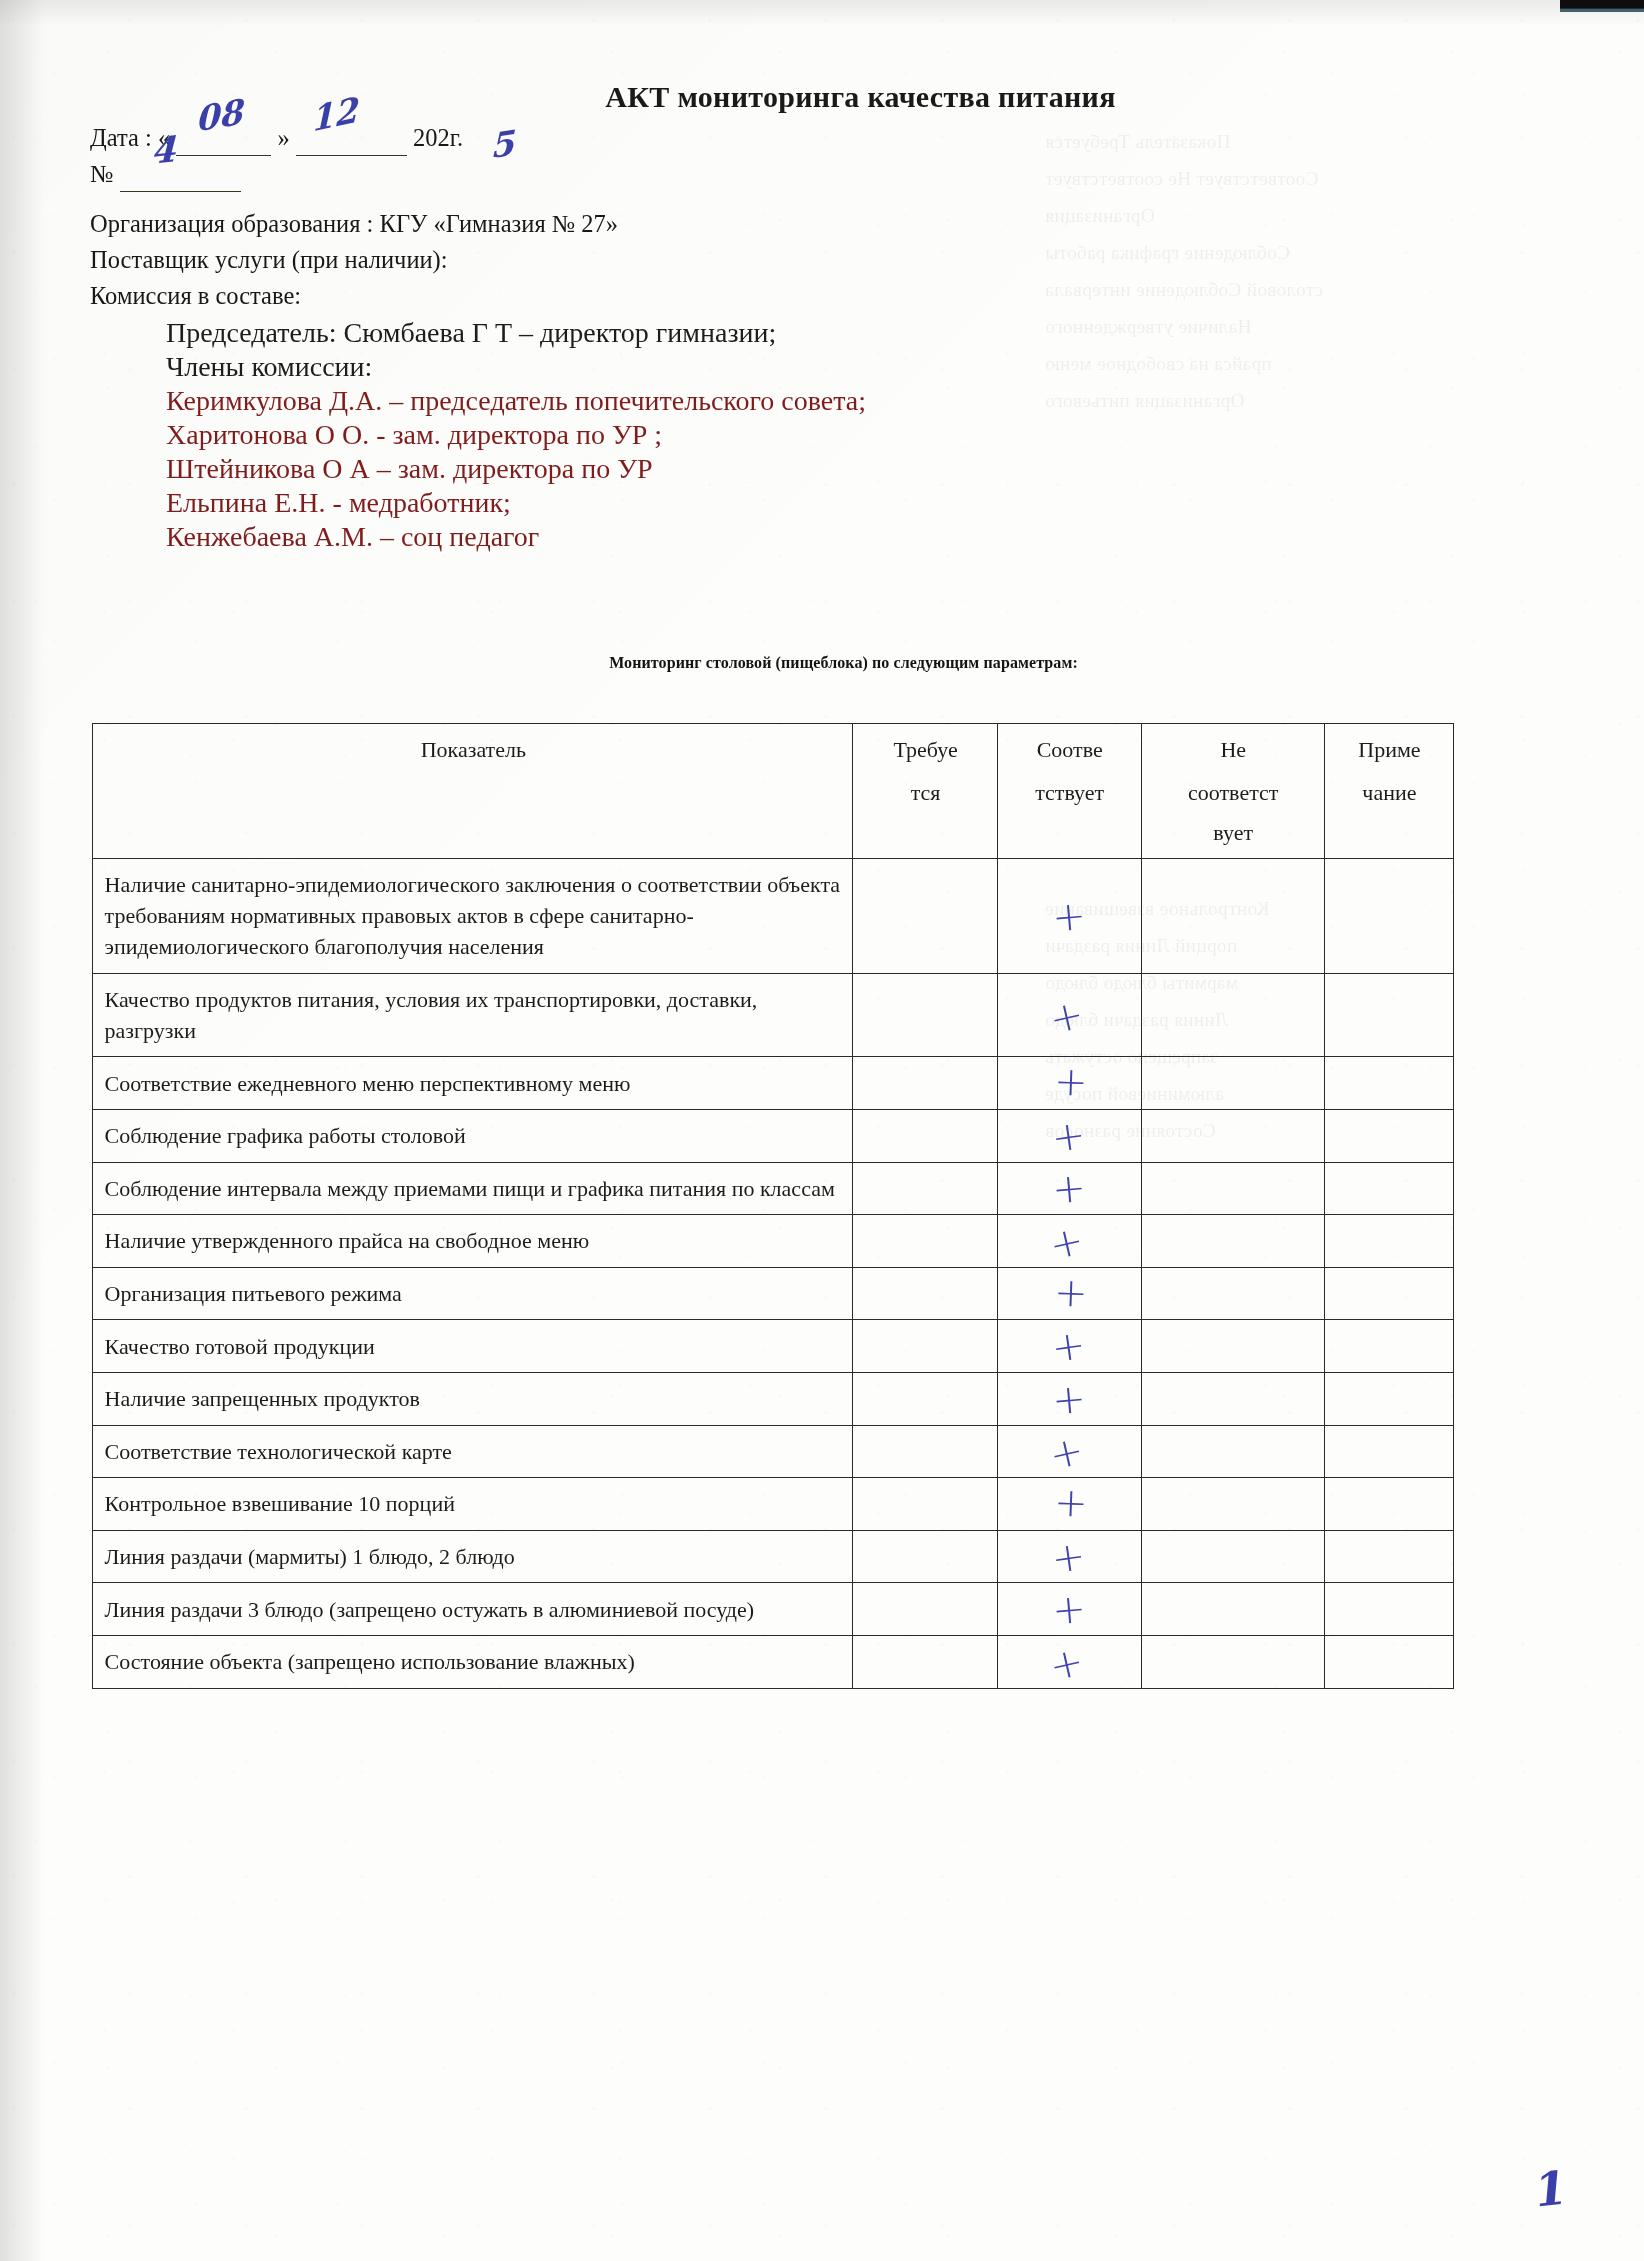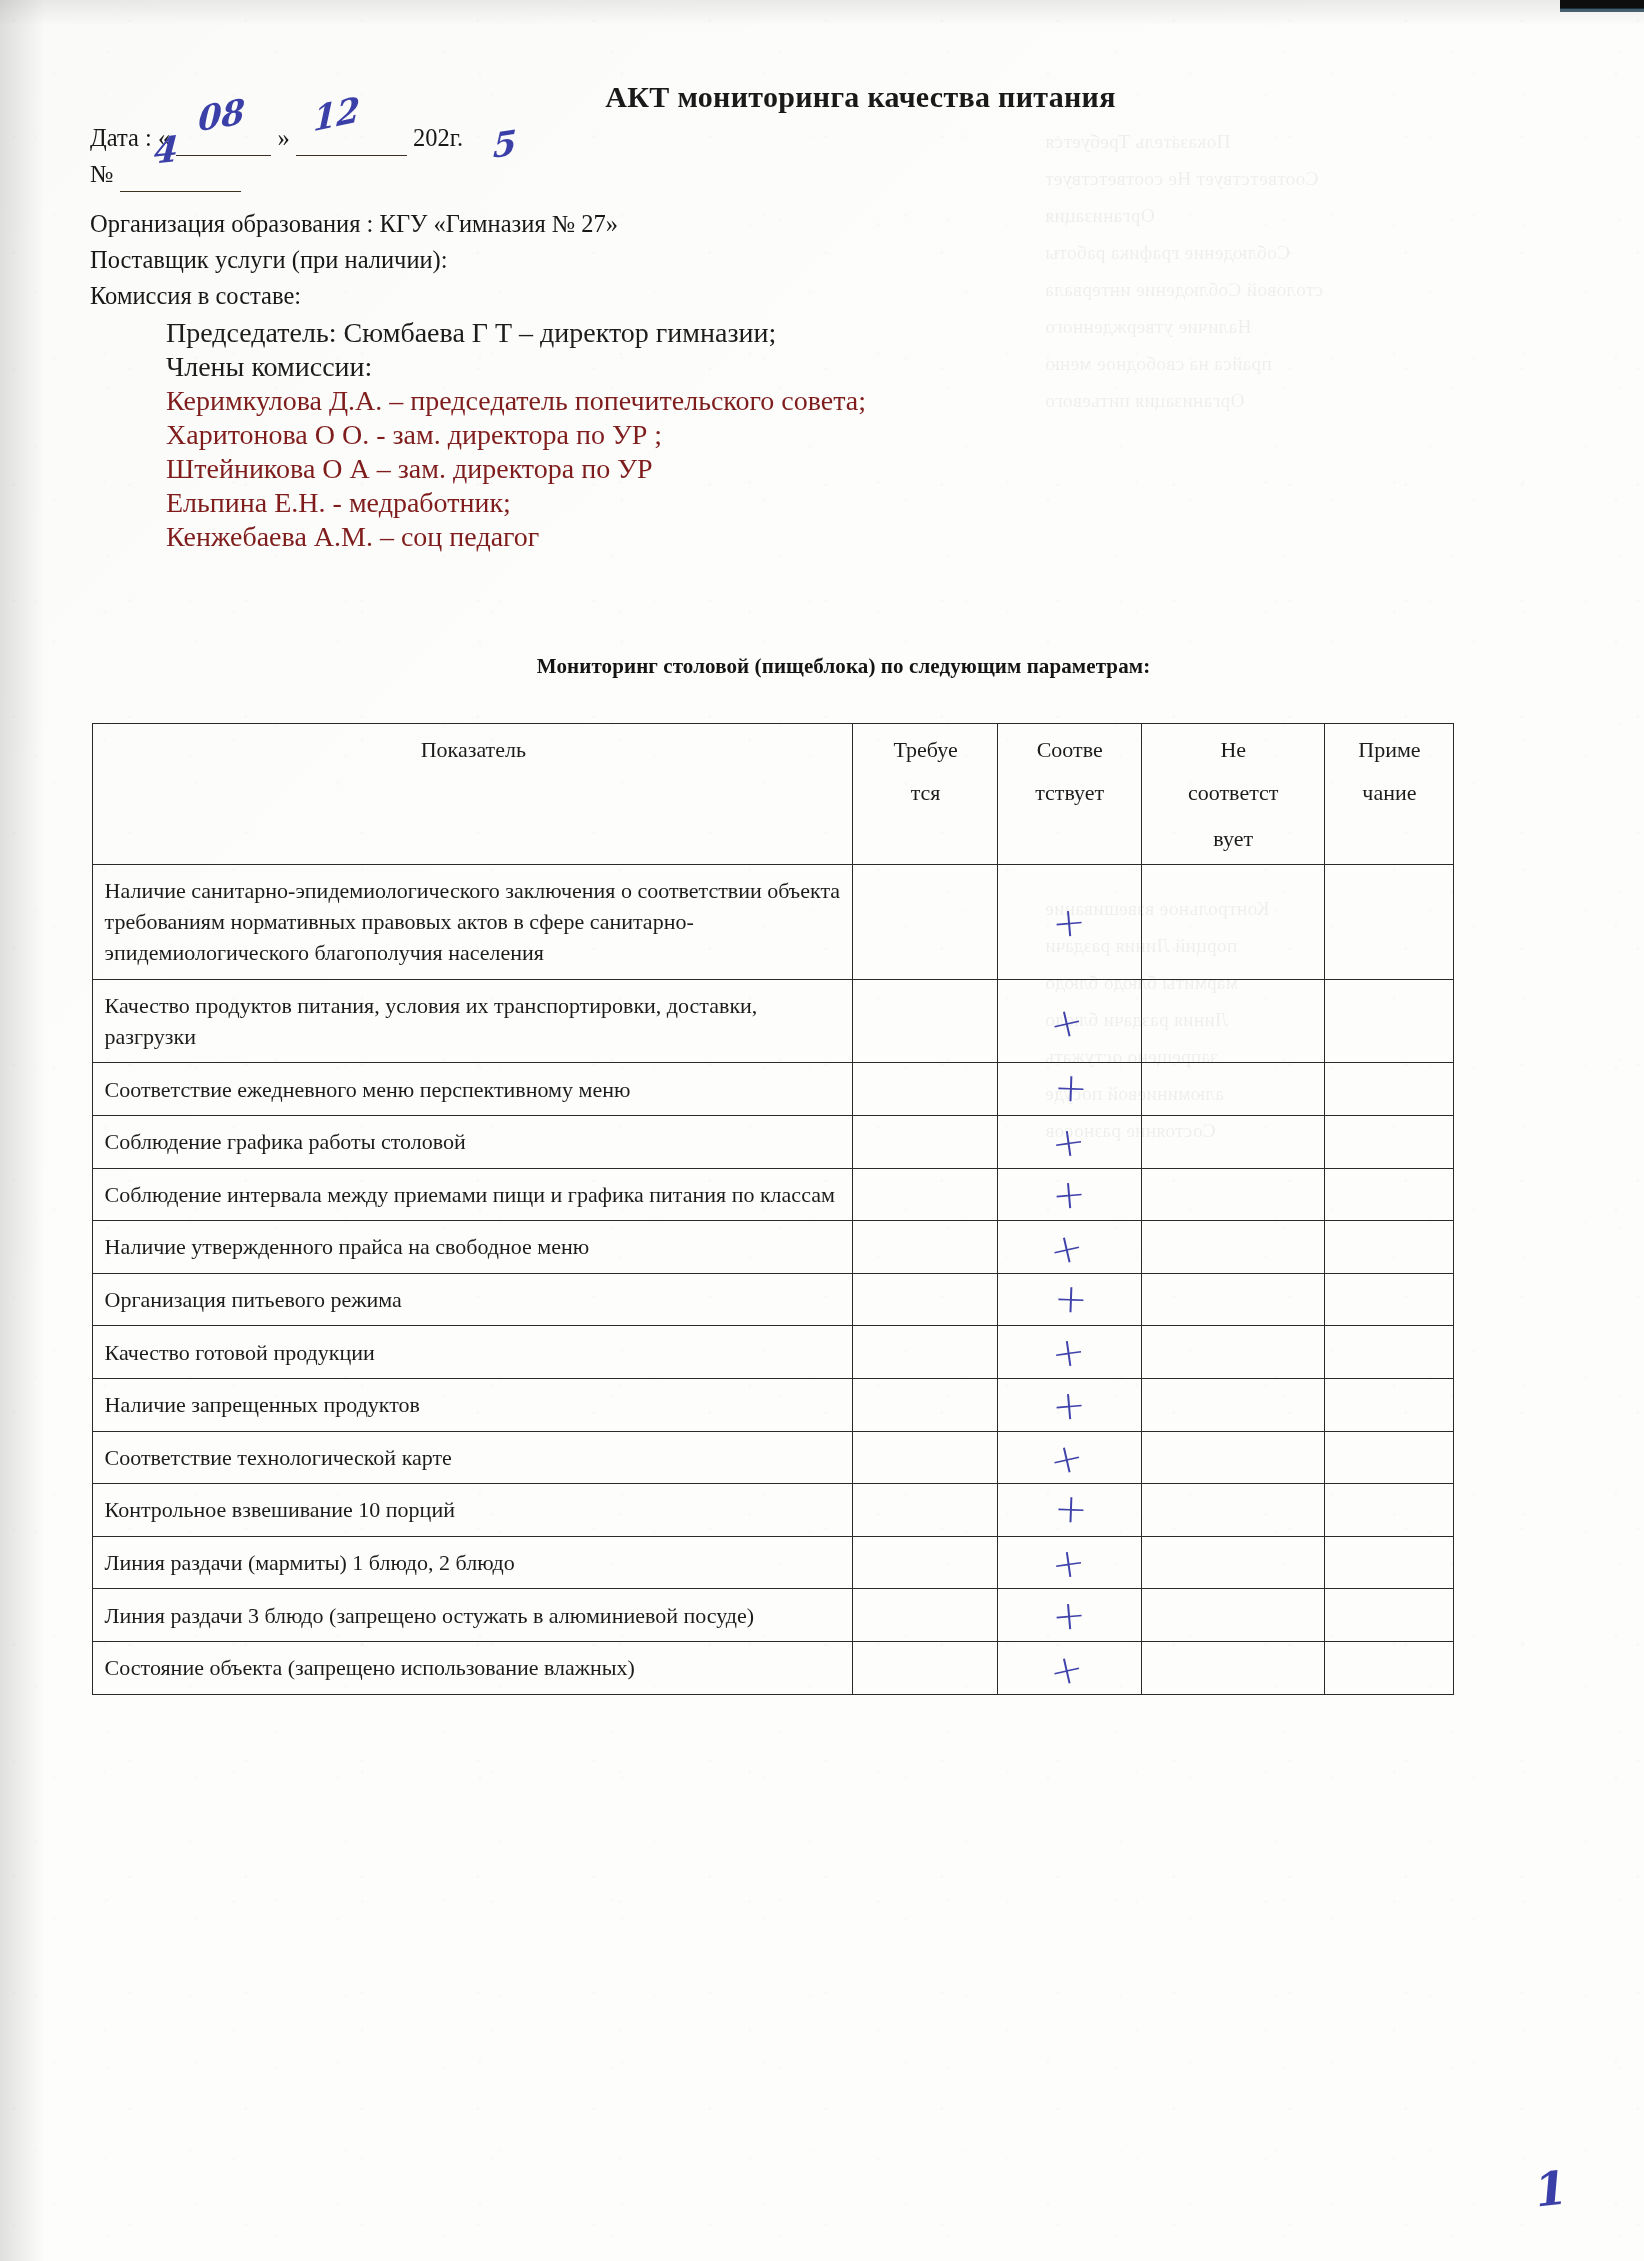--- a/index.html
+++ b/index.html
@@ -117,7 +117,7 @@
   .subtitle{
     position:absolute;left:0;right:0;top:654px;
     text-align:center;
-    font-weight:bold;font-size:21px;color:#141414;
+    font-weight:bold;font-size:16px;color:#141414;
     letter-spacing:0.1px;
     padding-left:43px;
   }

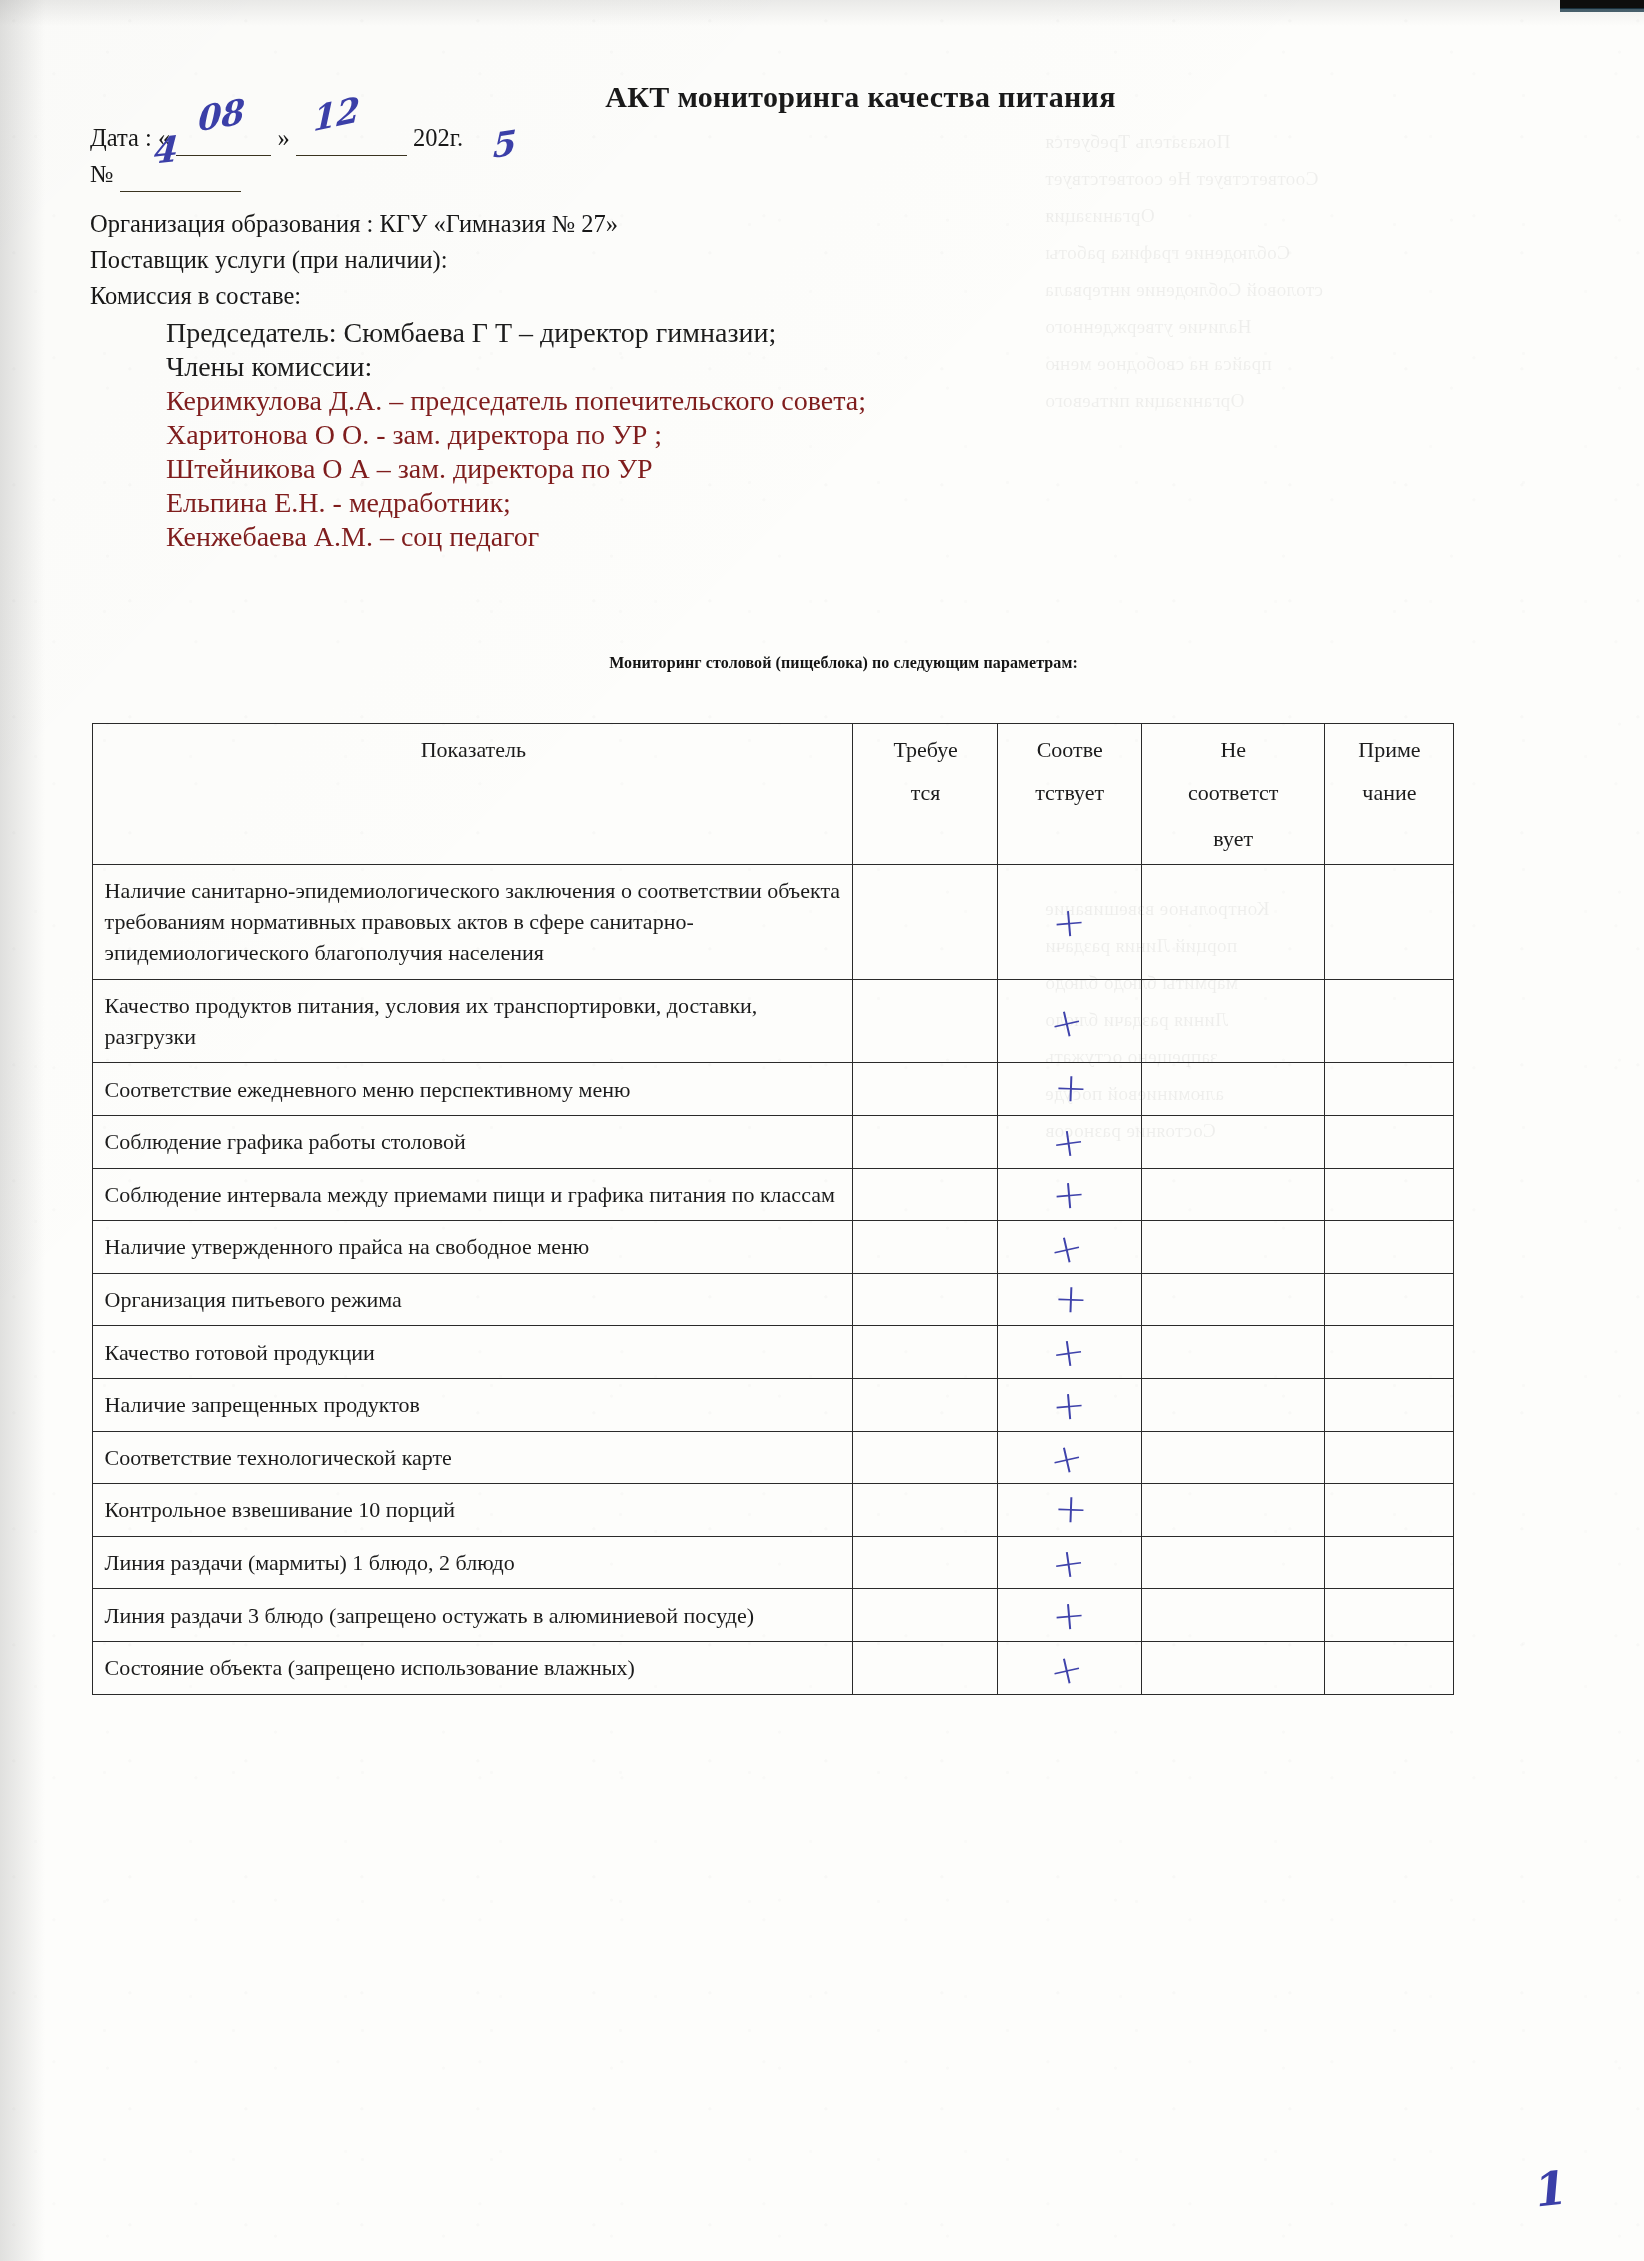--- a/index.html
+++ b/index.html
@@ -150,7 +150,7 @@
   .col-note{width:123px;}
   .hcell span{display:block;text-align:center;}
   .hcell .l2{margin-top:11.6px;}
-  .hcell .l3{margin-top:15px;}
+  .hcell .l3{margin-top:9px;}
 
   .mark{
     position:absolute;

